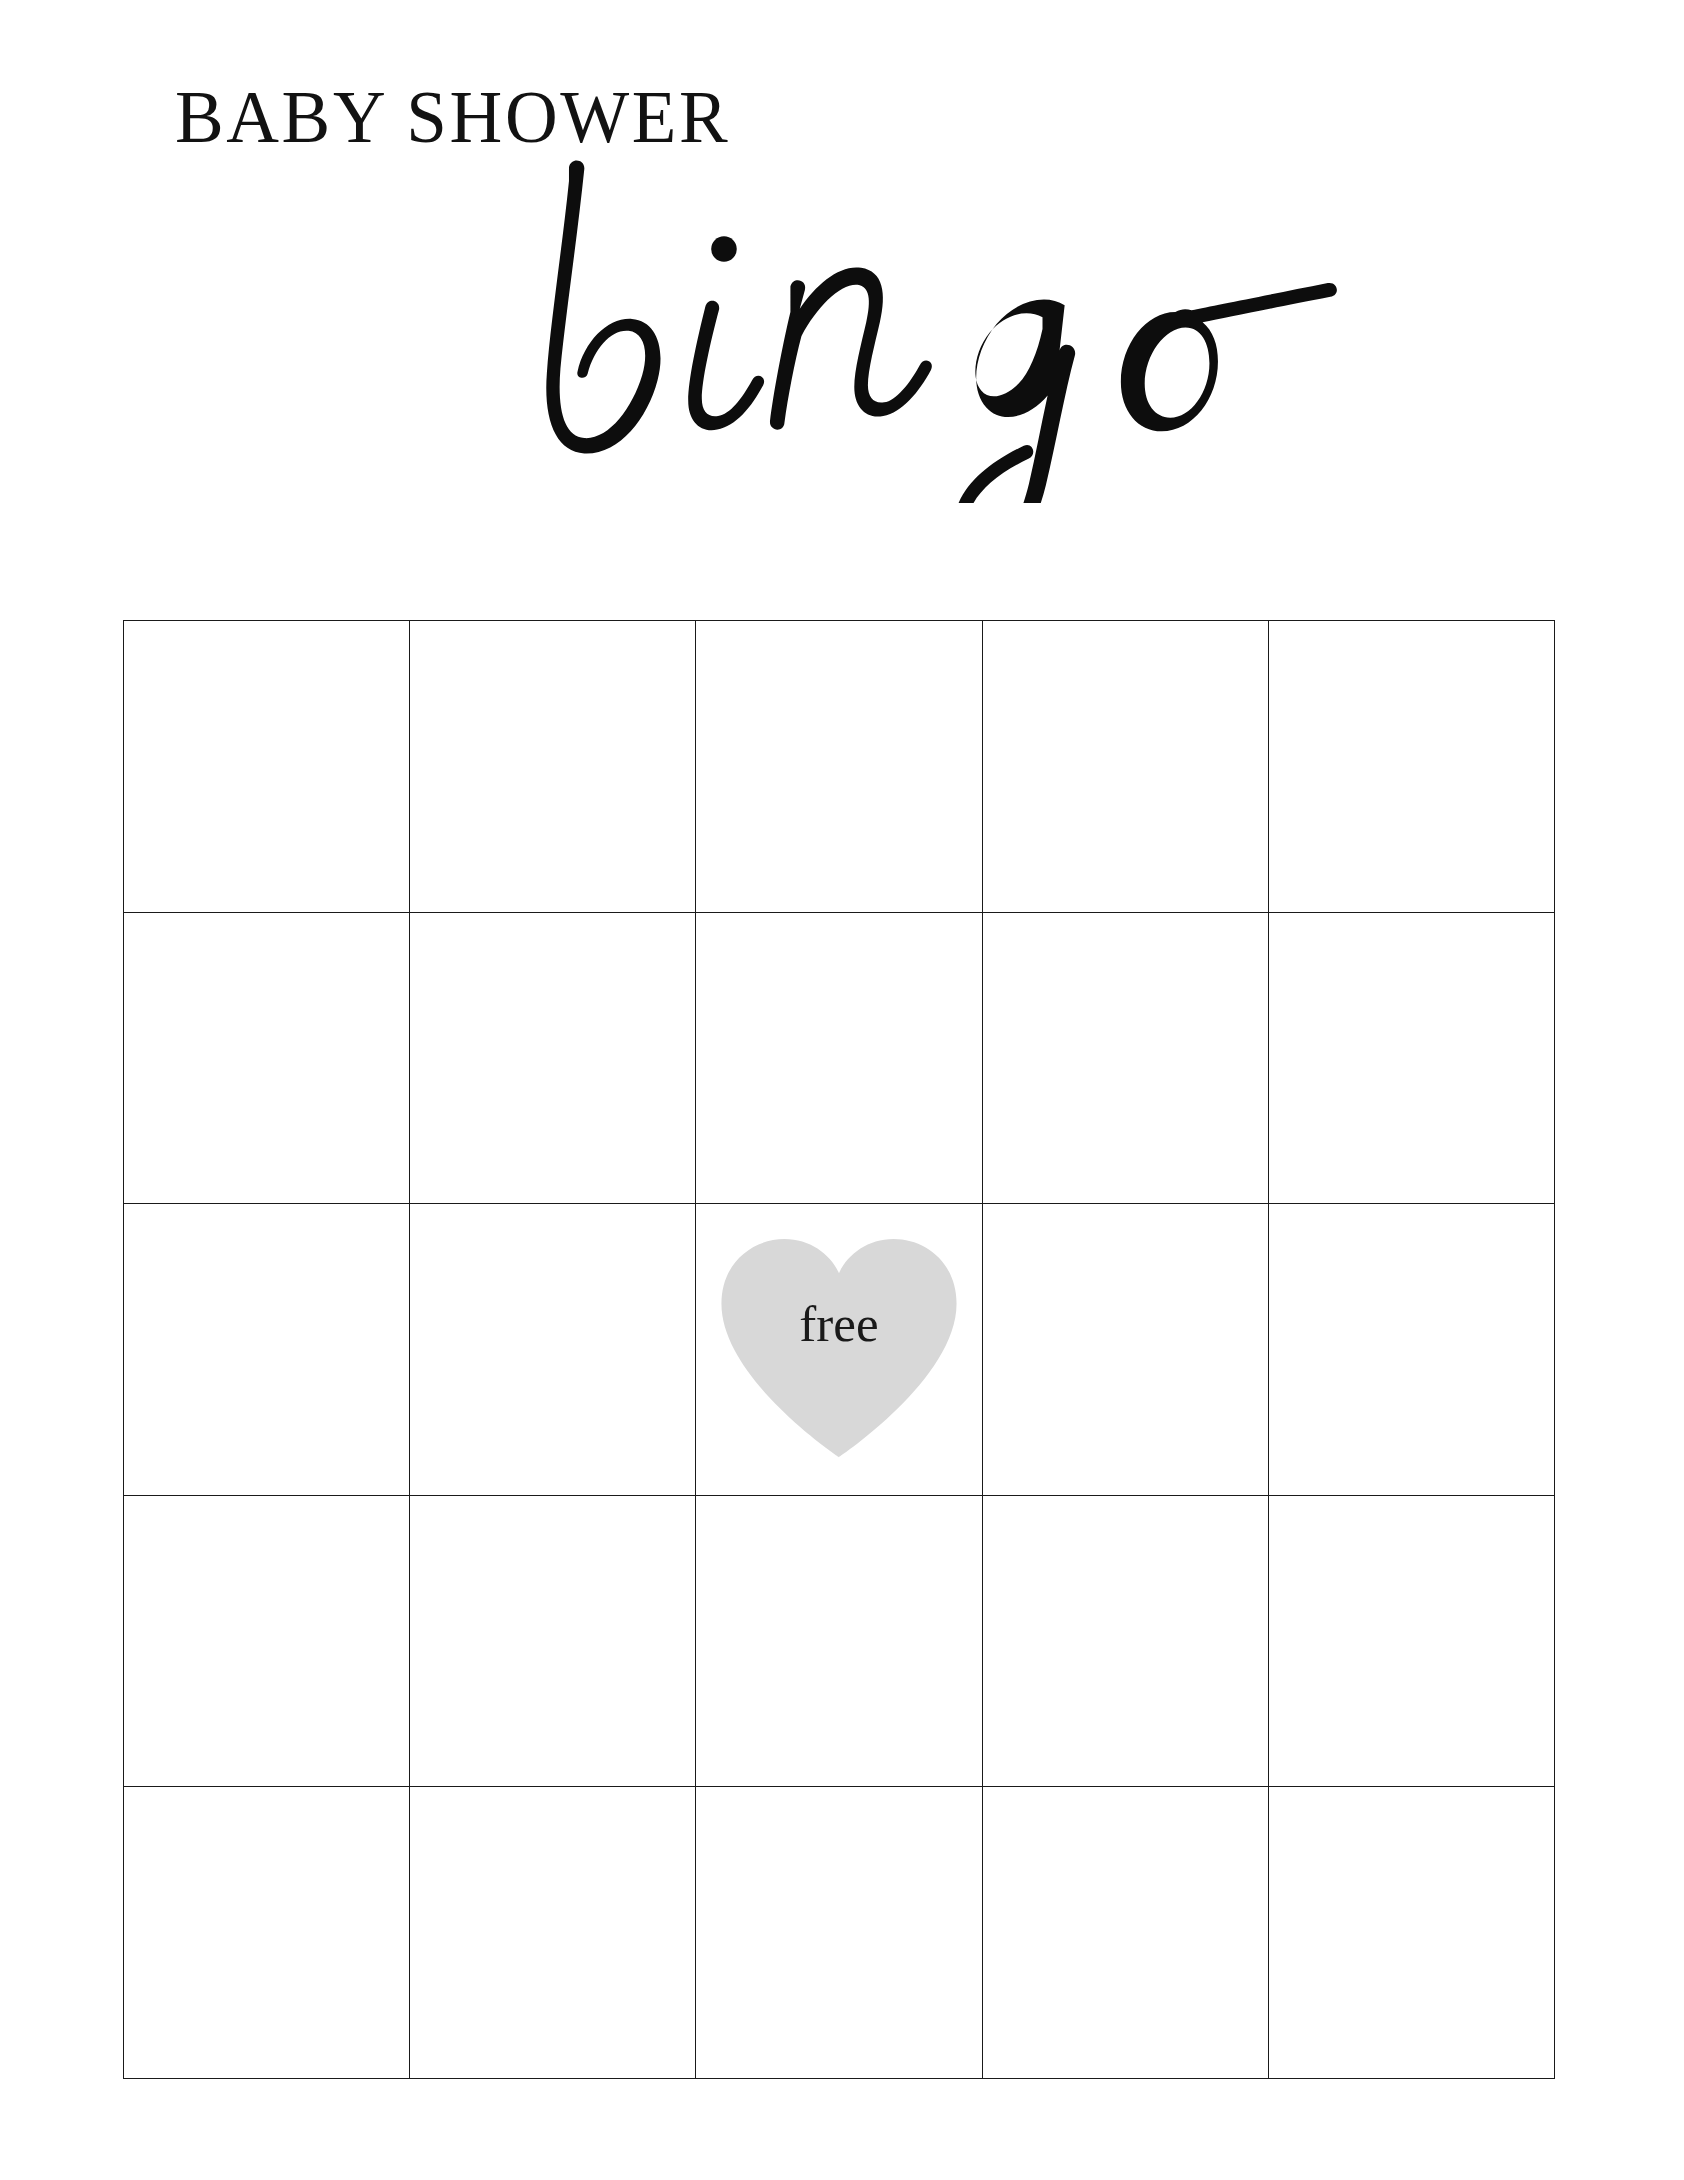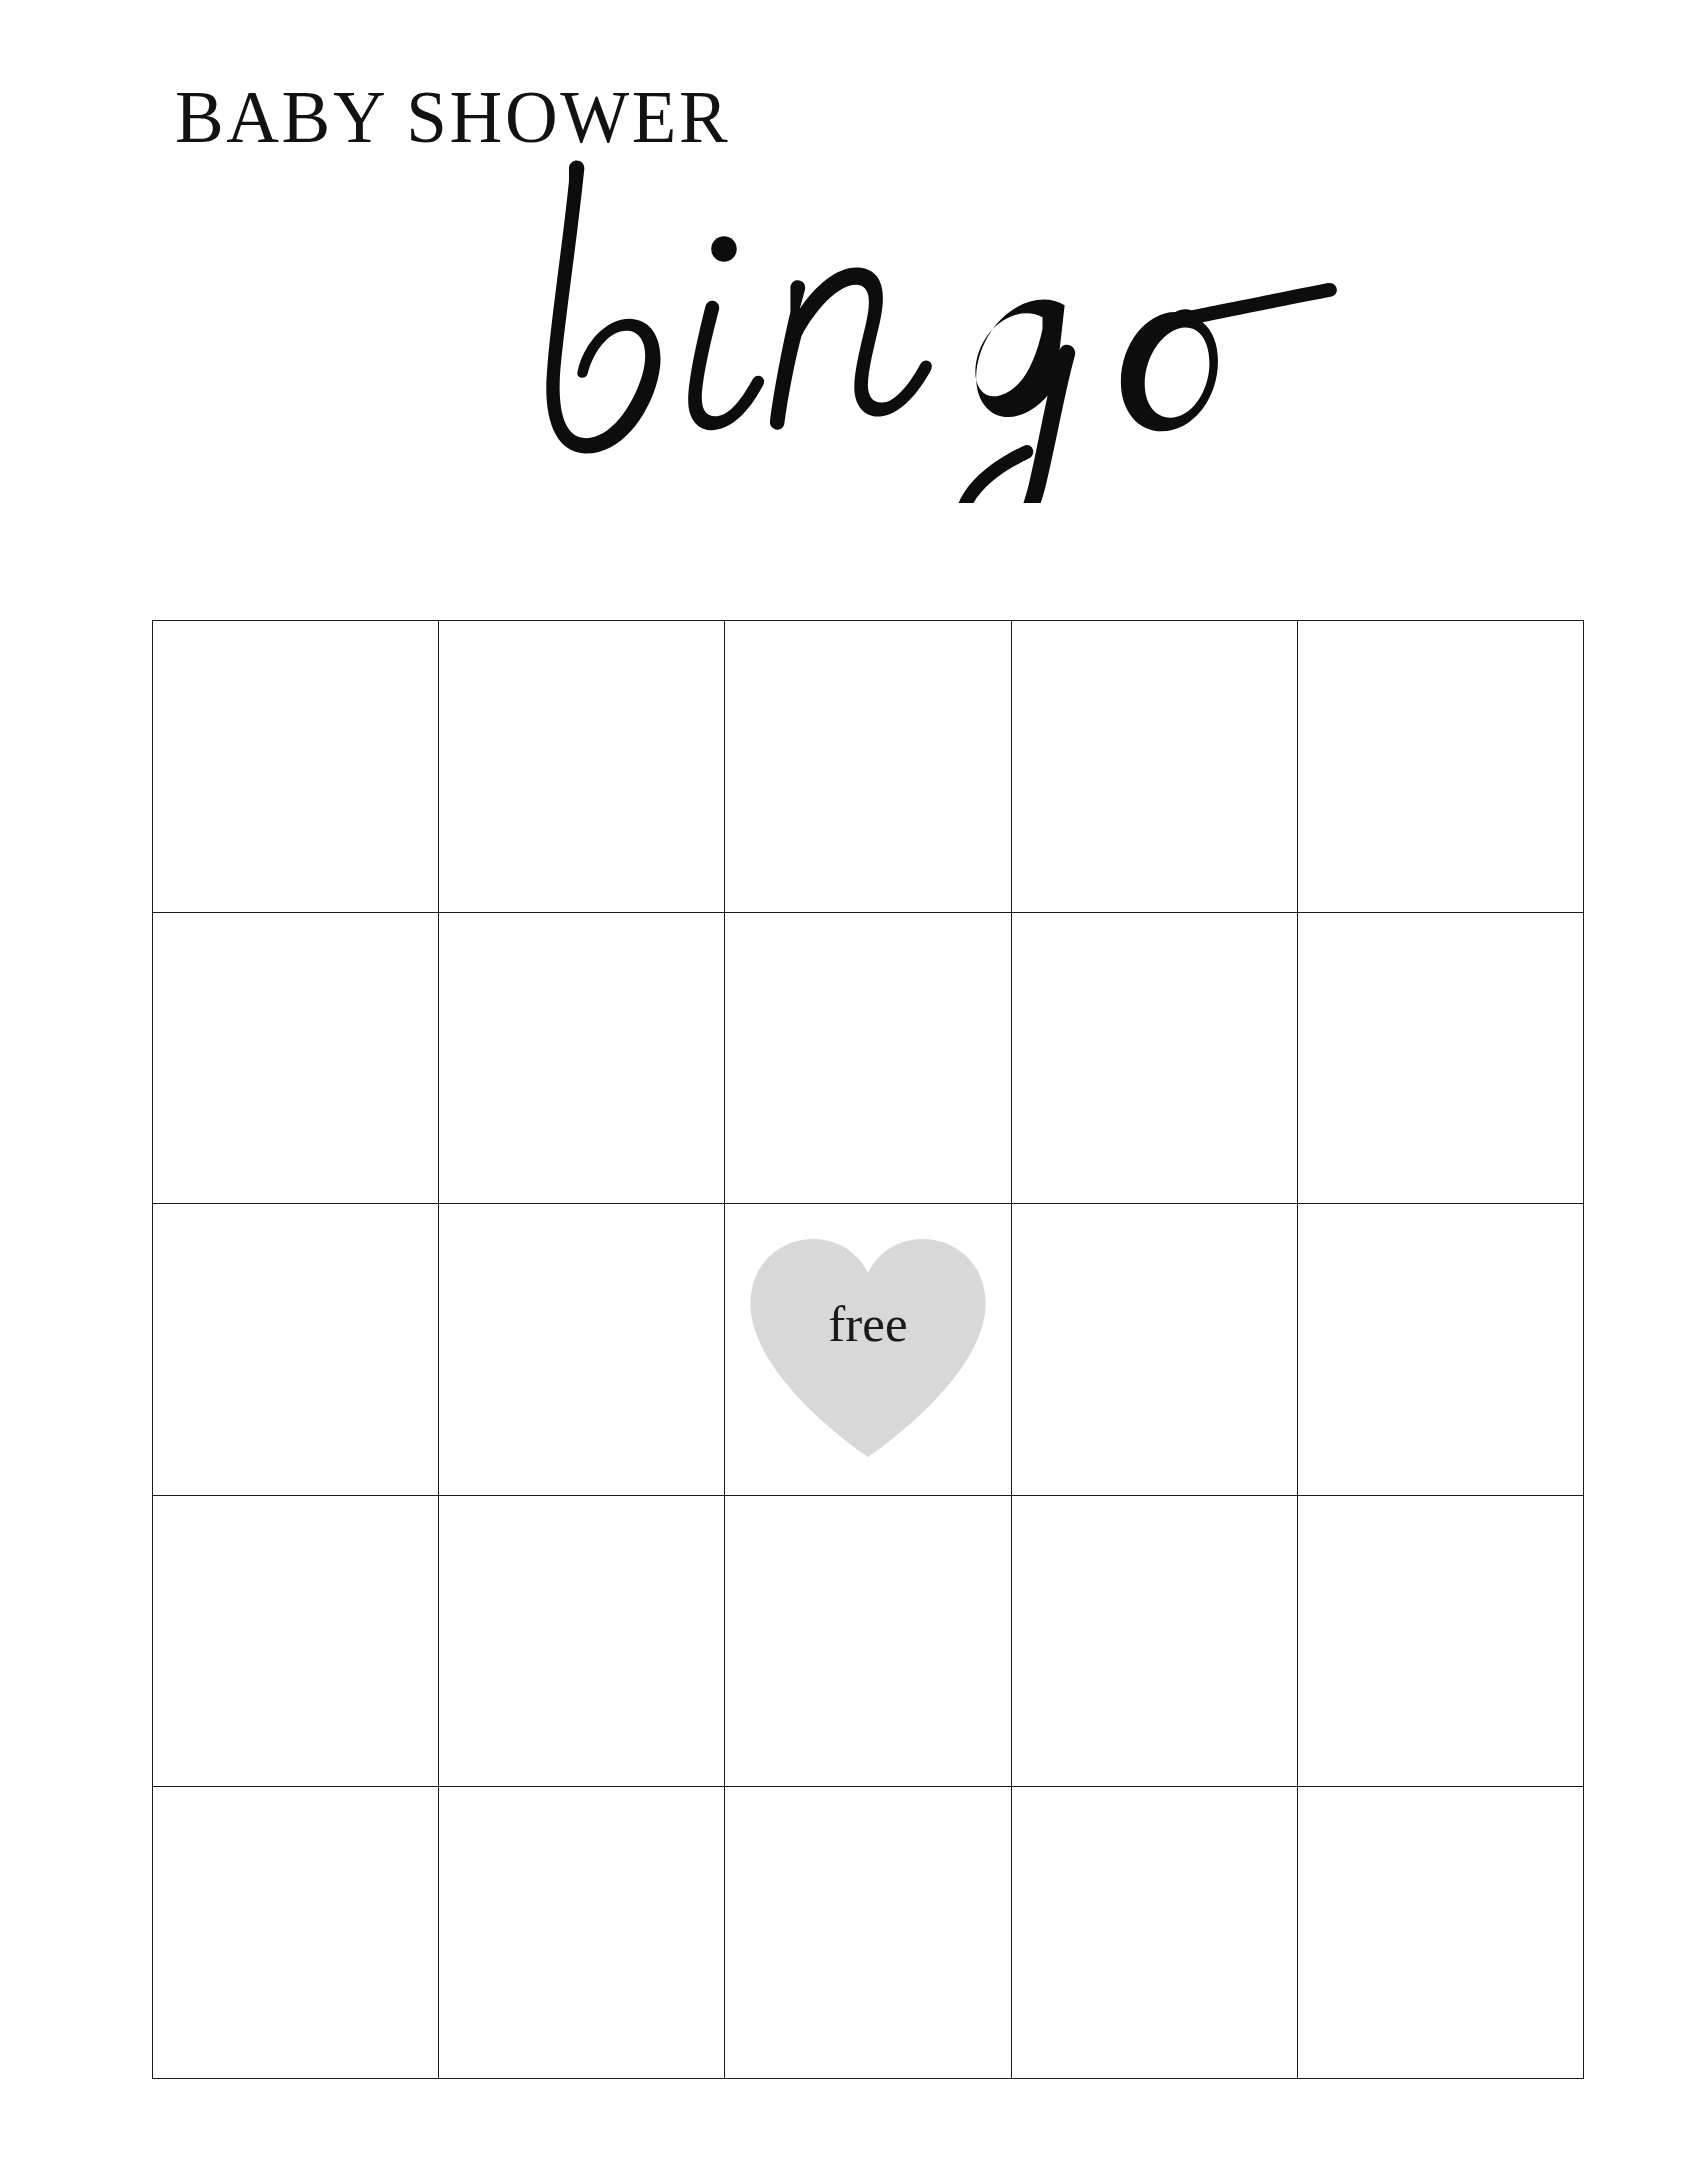--- a/index.html
+++ b/index.html
@@ -83,7 +83,6 @@
     top: 620px;
     width: 1432px;
     height: 1234px;
-    margin-left: 29px;
   }
 
   table.bingo {

